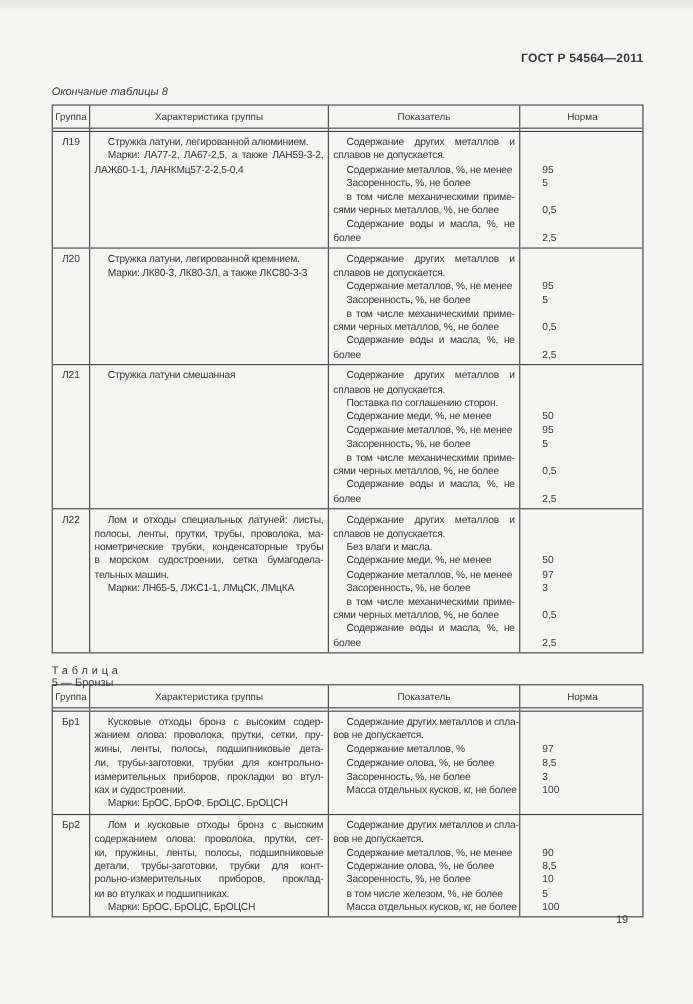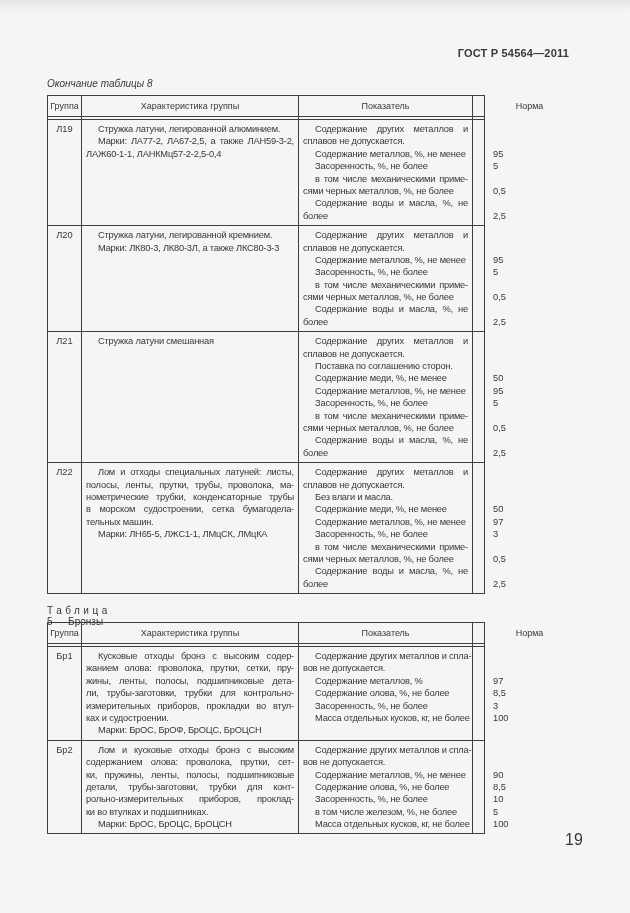--- a/index.html
+++ b/index.html
@@ -10,7 +10,7 @@
   }
   body::before{content:'';position:absolute;top:0;left:0;right:0;height:12px;
     background:linear-gradient(#e6e6e5,rgba(230,230,229,0));pointer-events:none}
-  .doc-header{position:absolute;top:47px;right:61px;font-size:11px;font-weight:bold;letter-spacing:.2px}
+  .doc-header{position:absolute;top:47px;right:45px;font-size:11px;font-weight:bold;letter-spacing:.2px}
   .tblock{position:absolute;left:47px;width:438px}
   #tb0{top:78px}
   #tb1{top:605px}

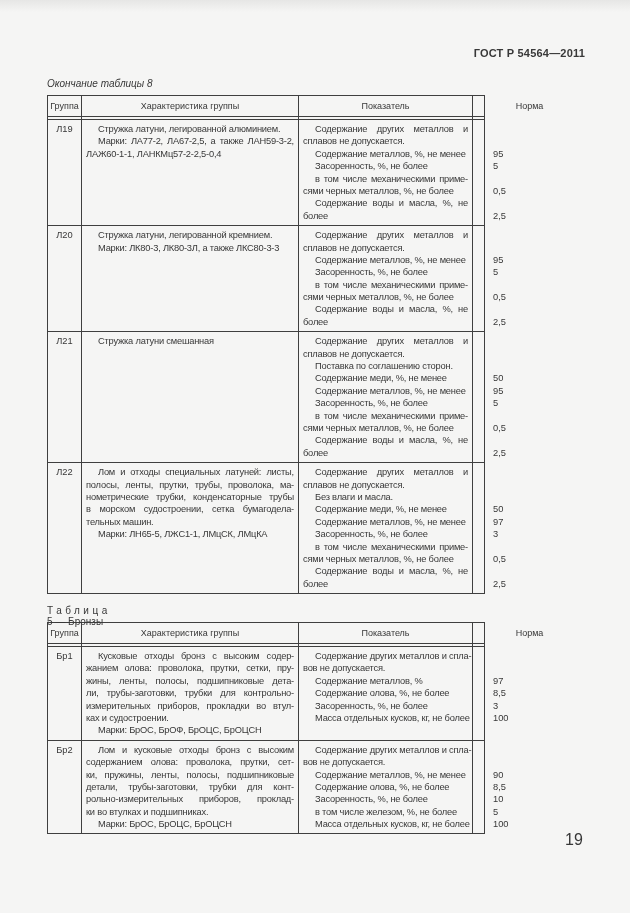--- a/index.html
+++ b/index.html
@@ -11,7 +11,7 @@
   body::before{content:'';position:absolute;top:0;left:0;right:0;height:12px;
     background:linear-gradient(#e6e6e5,rgba(230,230,229,0));pointer-events:none}
   .doc-header{position:absolute;top:47px;right:45px;font-size:11px;font-weight:bold;letter-spacing:.2px}
-  .tblock{position:absolute;left:47px;width:438px}
+  .tblock{position:absolute;left:47px;width:538px}
   #tb0{top:78px}
   #tb1{top:605px}
   .caption{font-size:10px;height:14px;margin-bottom:3px;white-space:nowrap}

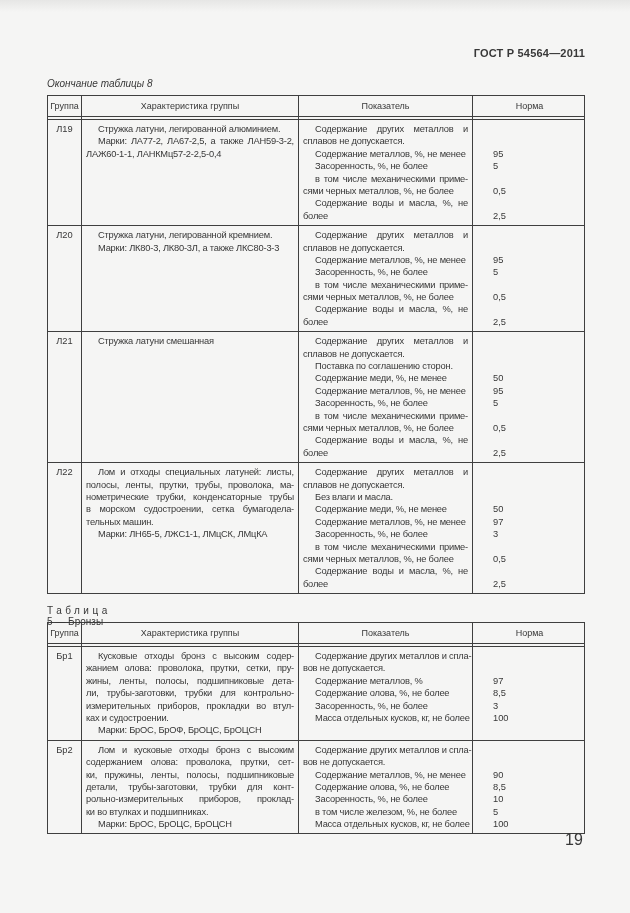--- a/index.html
+++ b/index.html
@@ -33,7 +33,7 @@
   .ncell{font-size:9.3px;line-height:12.4px;padding-top:3px}
   .nitem{display:flex;align-items:flex-end;padding-left:20px;box-sizing:content-box}
   .nval{height:12.4px}
-  .page-num{position:absolute;left:560px;top:831px;width:28px;text-align:center;font-size:16px}
+  .page-num{position:absolute;left:560px;top:831px;width:28px;text-align:left;font-size:10px}
 </style>
 </head>
 <body>

